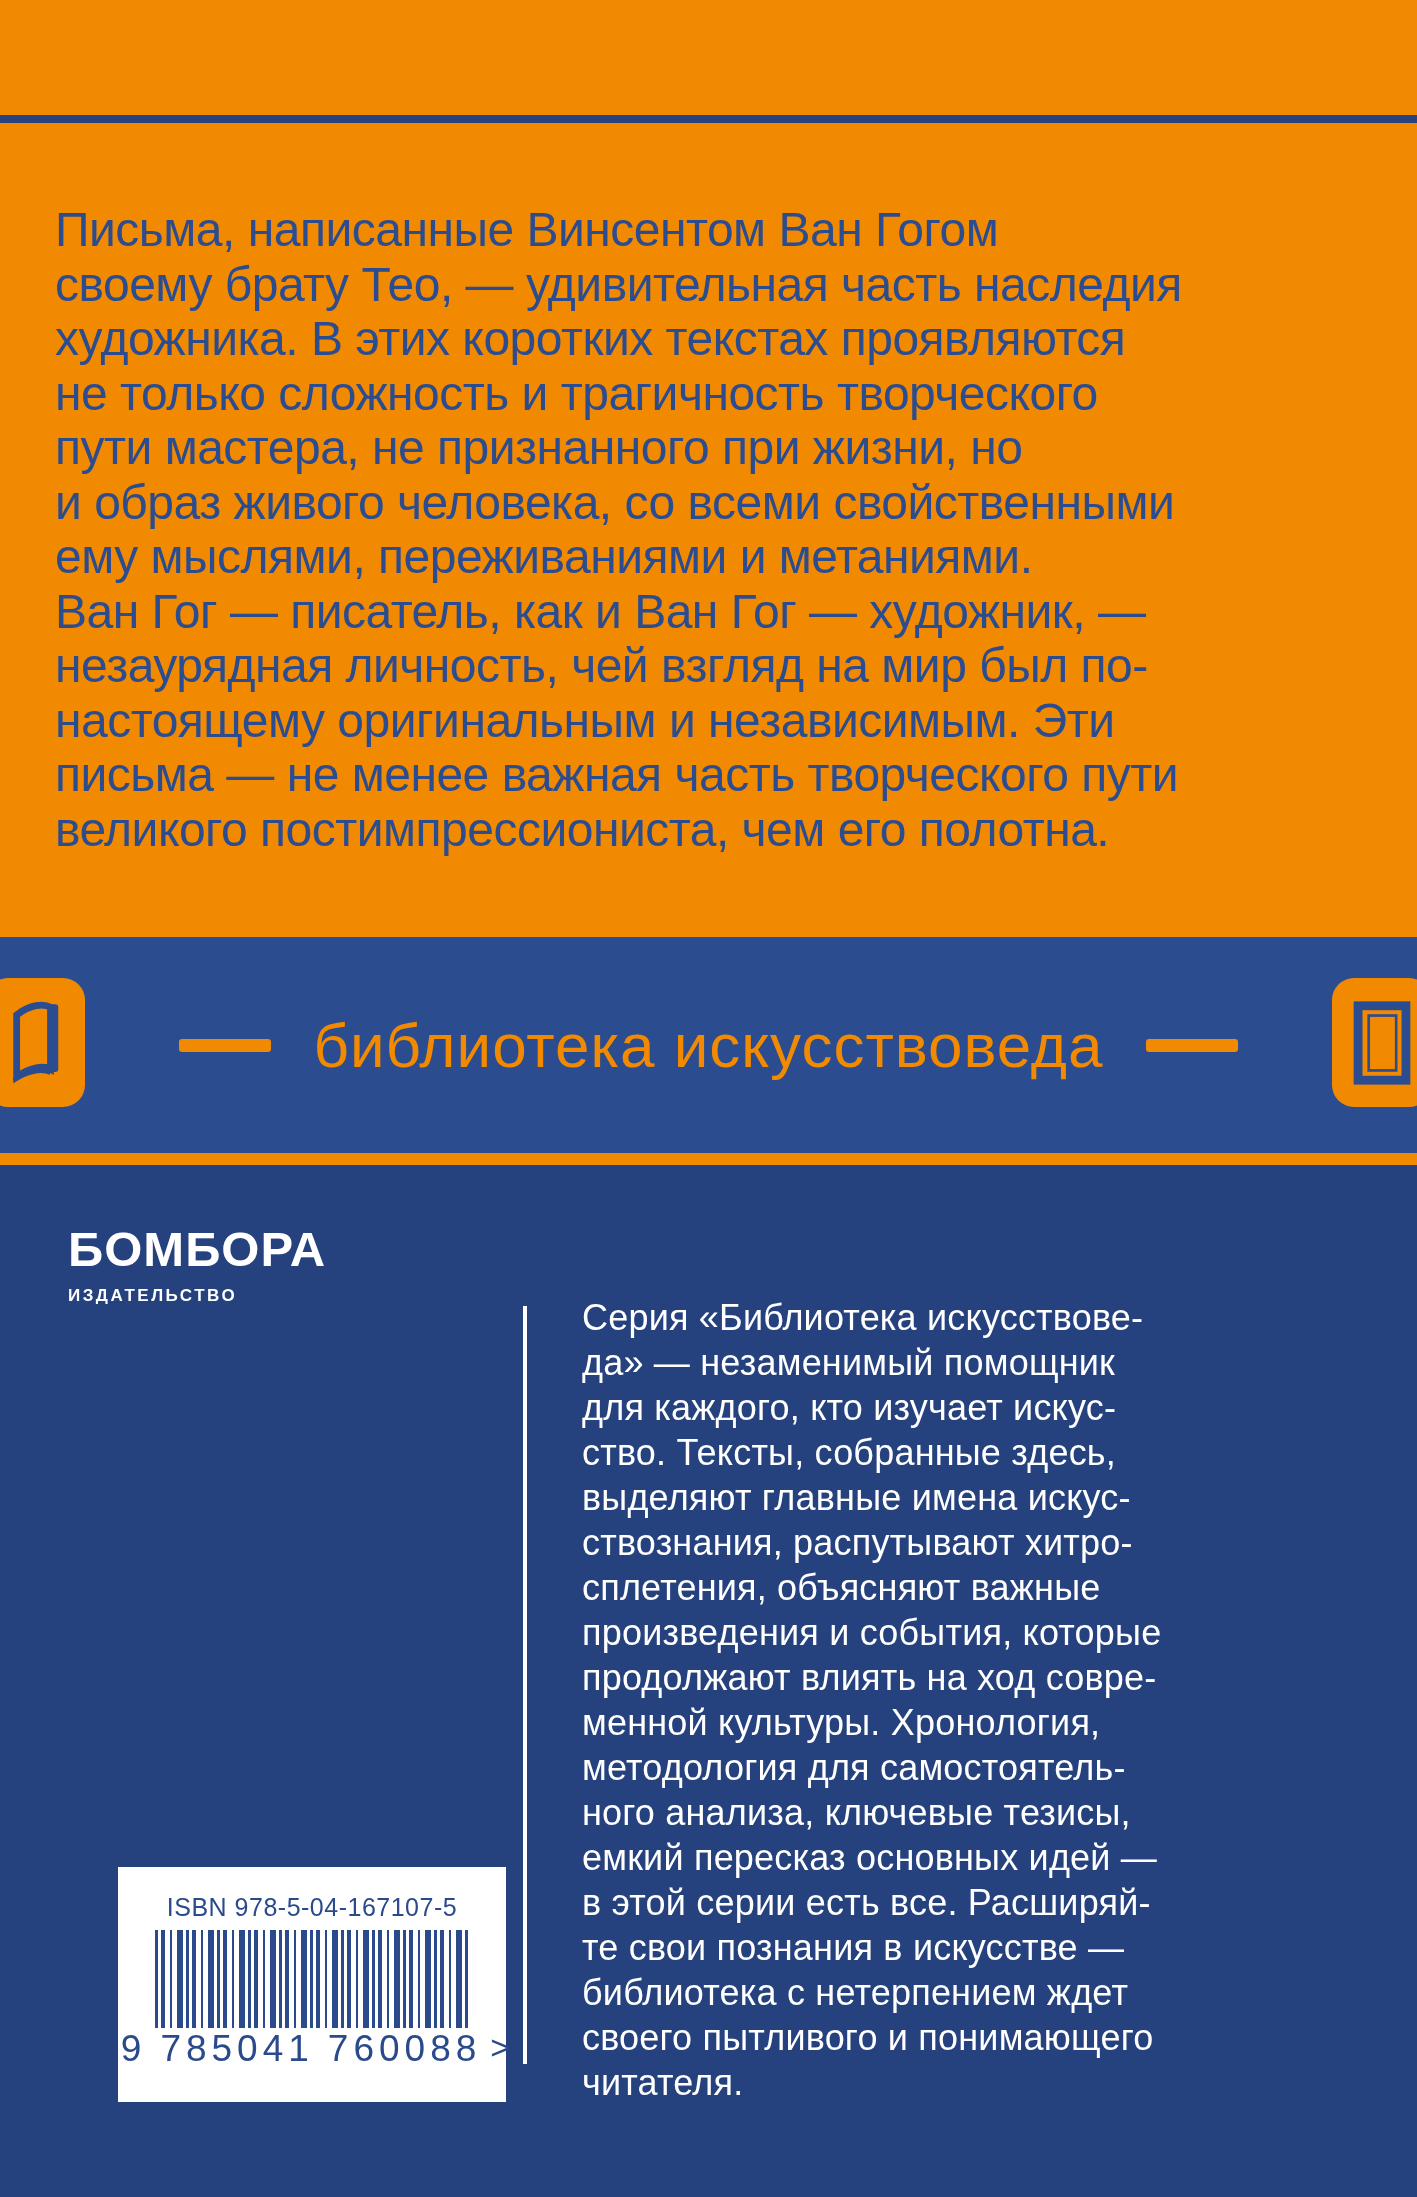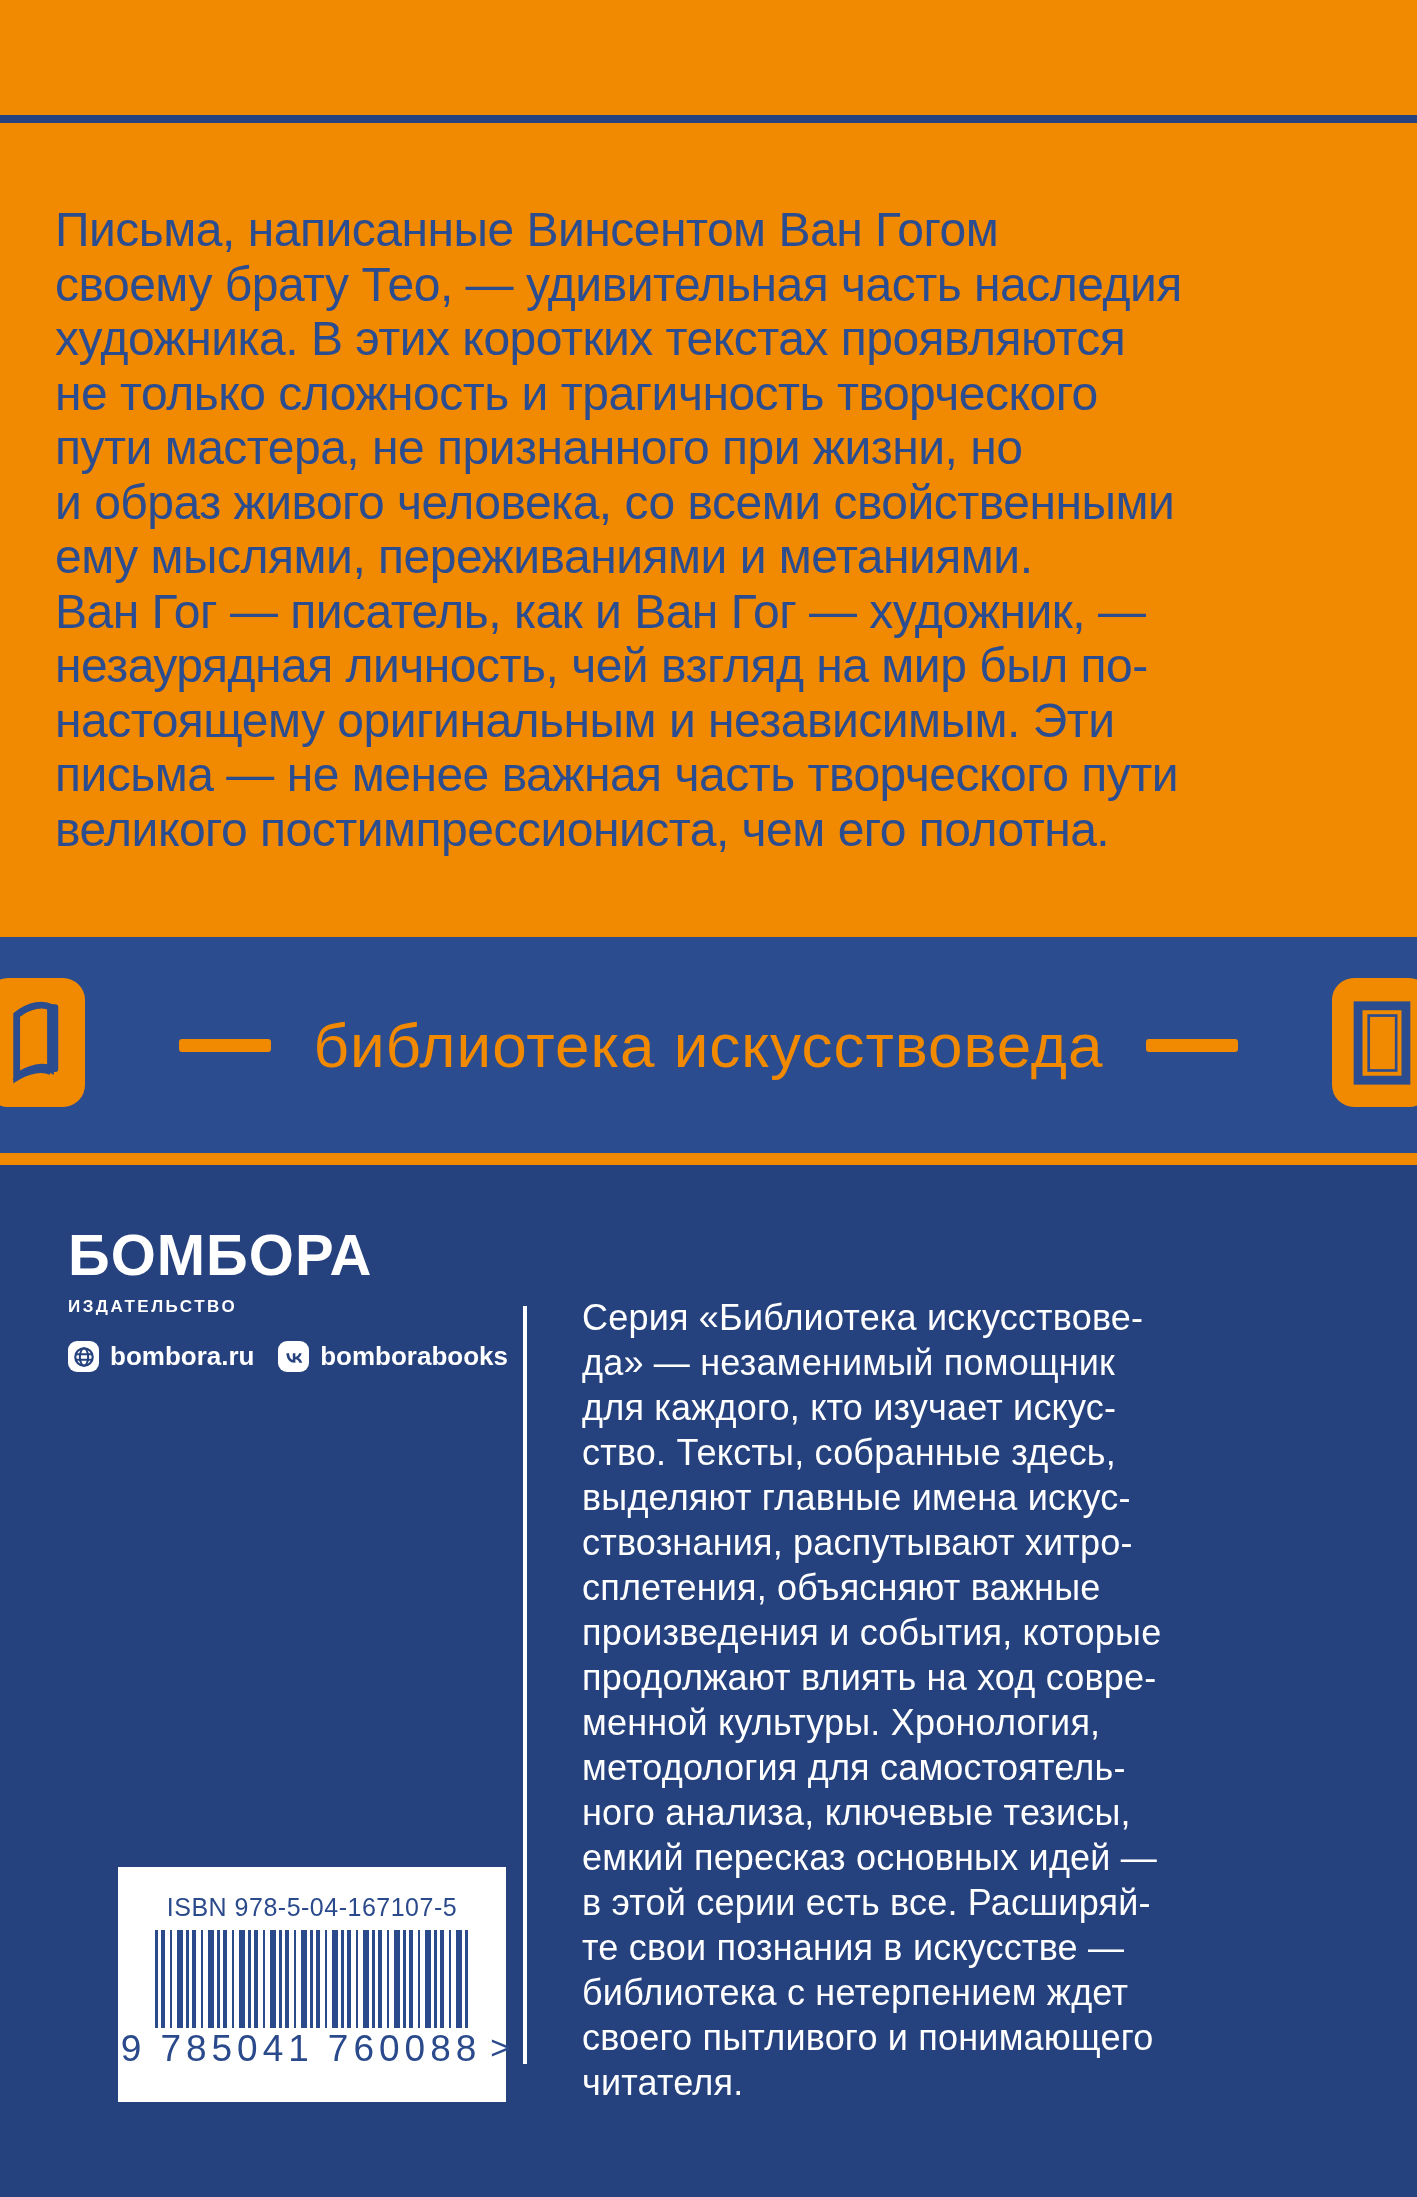--- a/index.html
+++ b/index.html
@@ -40,7 +40,7 @@
   
   .bottom{top:1165px;height:1032px;background:#26427E;color:#fff;}
   .left-col{position:absolute;left:68px;top:56px;width:440px;}
-  .brand{font-size:58px;font-weight:700;letter-spacing:1px;color:#fff;}
+  .brand{font-size:49px;font-weight:700;letter-spacing:1px;color:#fff;}
   .brand-sub{font-size:17px;font-weight:700;letter-spacing:2.5px;margin-top:9px;color:#fff;}
   .about{margin-top:22px;font-size:24px;line-height:30.5px;white-space:pre-line;color:#fff;}
   .socials{margin-top:24px;}

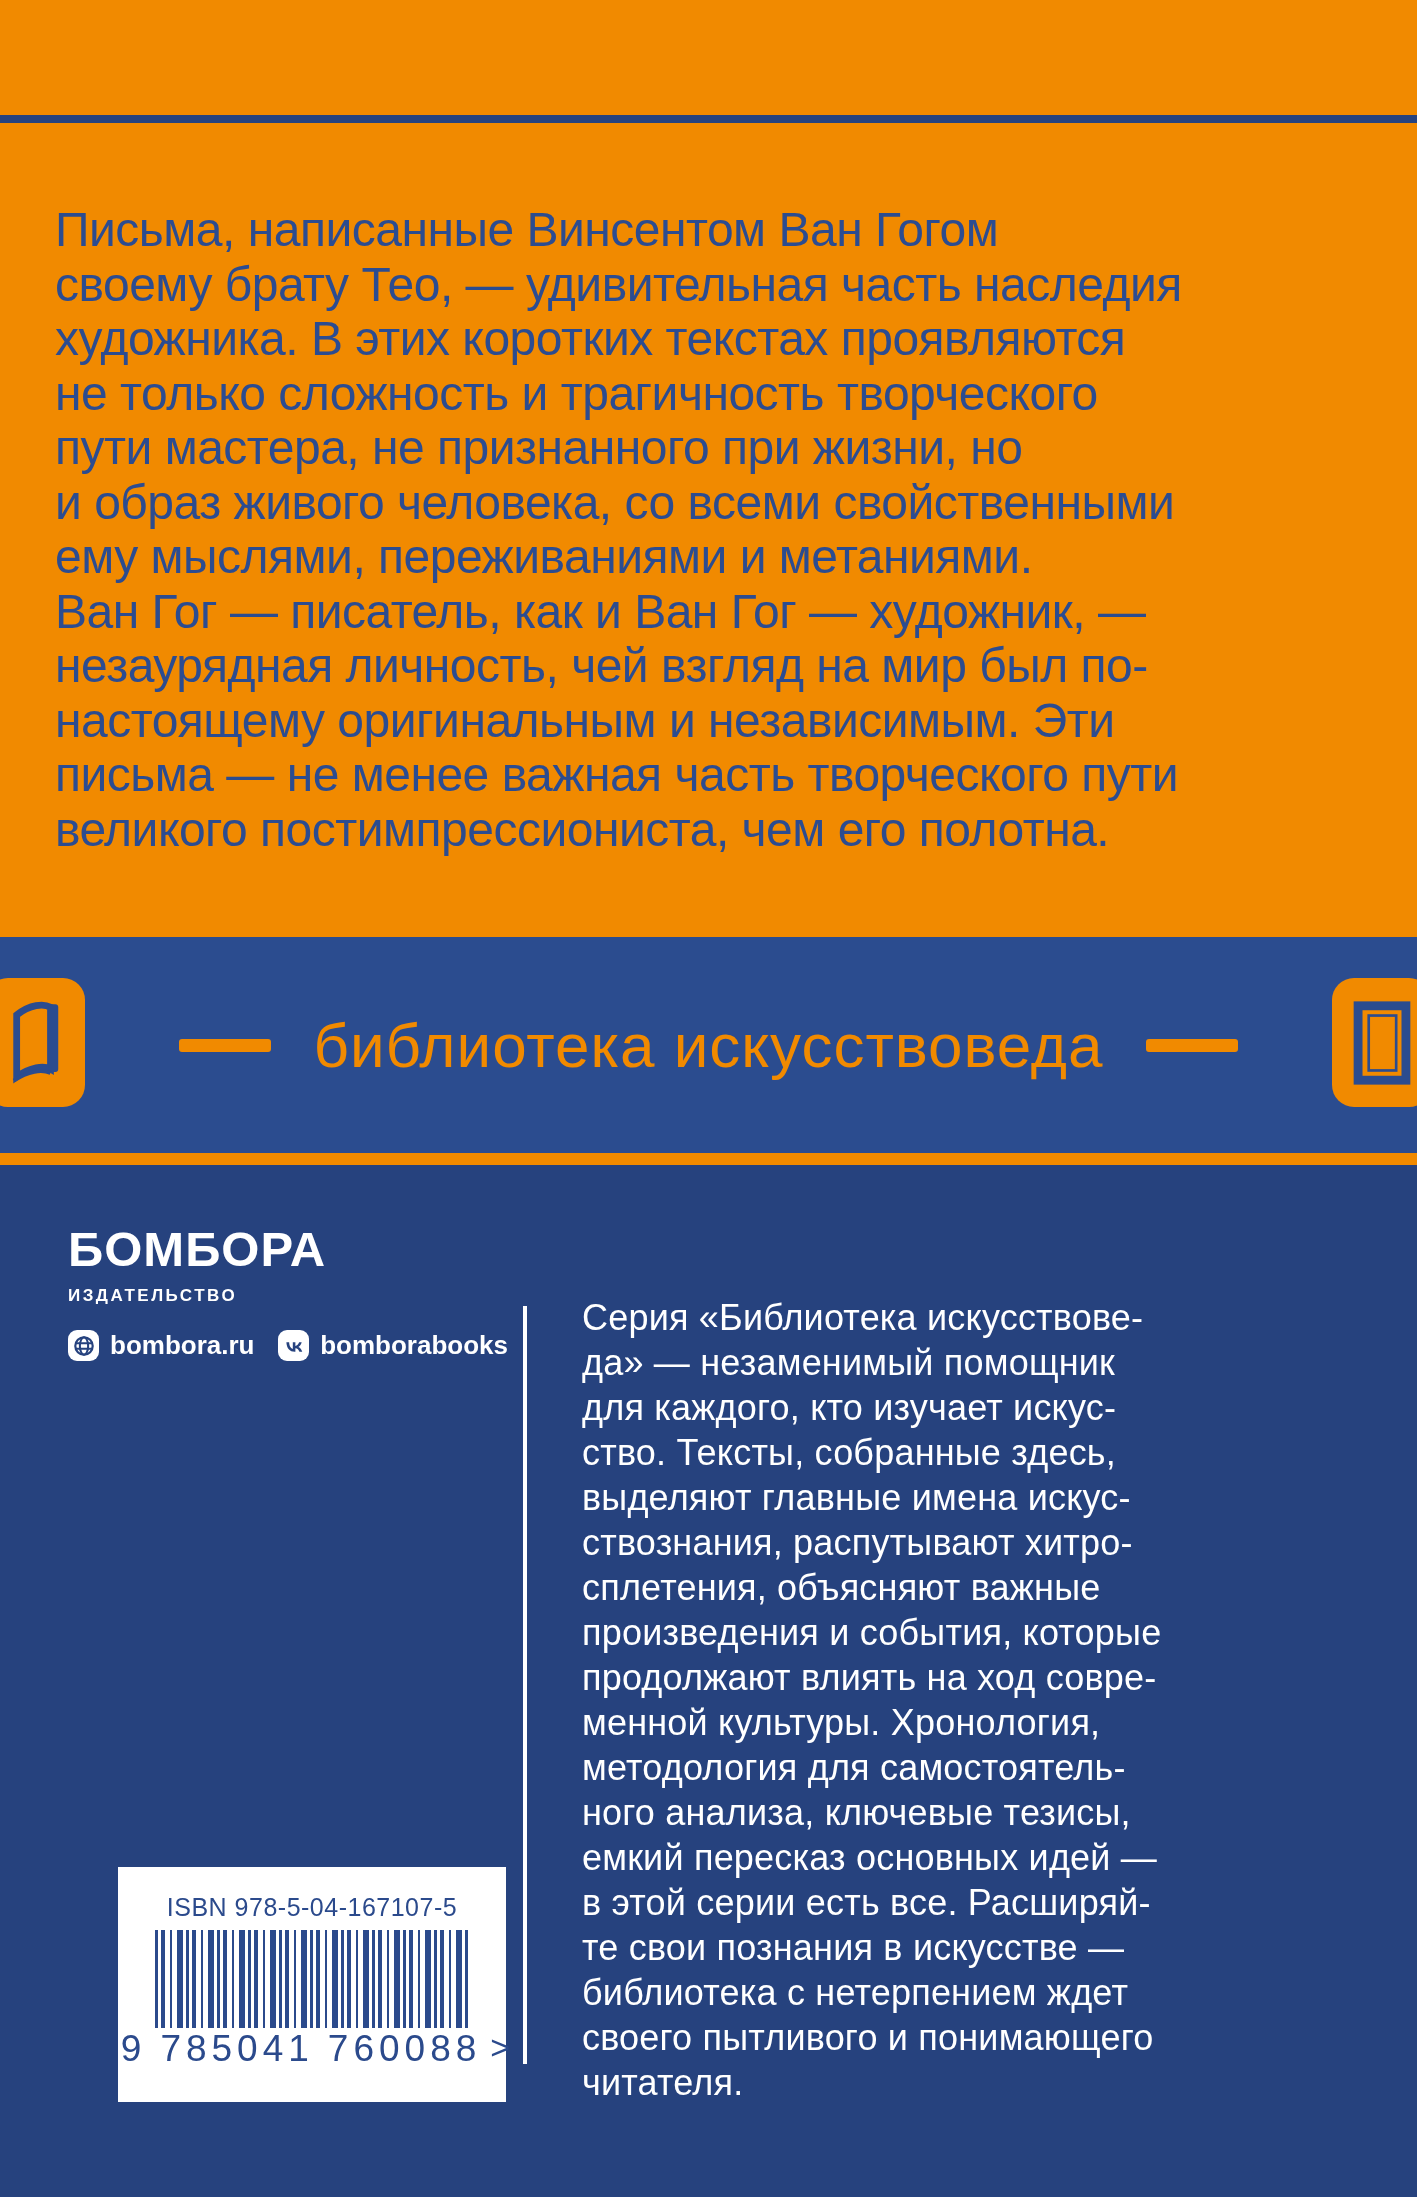--- a/index.html
+++ b/index.html
@@ -130,24 +130,6 @@
       <div class="brand-sub">ИЗДАТЕЛЬСТВО</div>
 
       <div class="socials">
-        <div class="social-row">
-          <span class="sicon">
-            <svg width="22" height="22" viewBox="0 0 24 24">
-              <circle cx="12" cy="12" r="9.5" fill="none" stroke="#26427E" stroke-width="2.4"></circle>
-              <ellipse cx="12" cy="12" rx="4.5" ry="9.5" fill="none" stroke="#26427E" stroke-width="2.2"></ellipse>
-              <line x1="3" y1="9" x2="21" y2="9" stroke="#26427E" stroke-width="2.2"></line>
-              <line x1="3" y1="15" x2="21" y2="15" stroke="#26427E" stroke-width="2.2"></line>
-            </svg>
-          </span>
-          <span class="slabel">bombora.ru</span>
-          <span style="width:14px"></span>
-          <span class="sicon">
-            <svg width="22" height="22" viewBox="0 0 24 24">
-              <path d="M12.9 18.2c-5.6 0-9-3.9-9.2-10.4h3c.1 4.8 2.3 6.8 4 7.2V7.8h2.8v4.1c1.7-.2 3.5-2.1 4.1-4.1h2.8c-.5 2.5-2.3 4.4-3.6 5.2 1.3.6 3.4 2.3 4.2 5.2h-3.1c-.6-2-2.2-3.6-4.4-3.8v3.8z" fill="#26427E"></path>
-            </svg>
-          </span>
-          <span class="slabel">bomborabooks</span>
-        </div>
       </div>
     </div>
 

